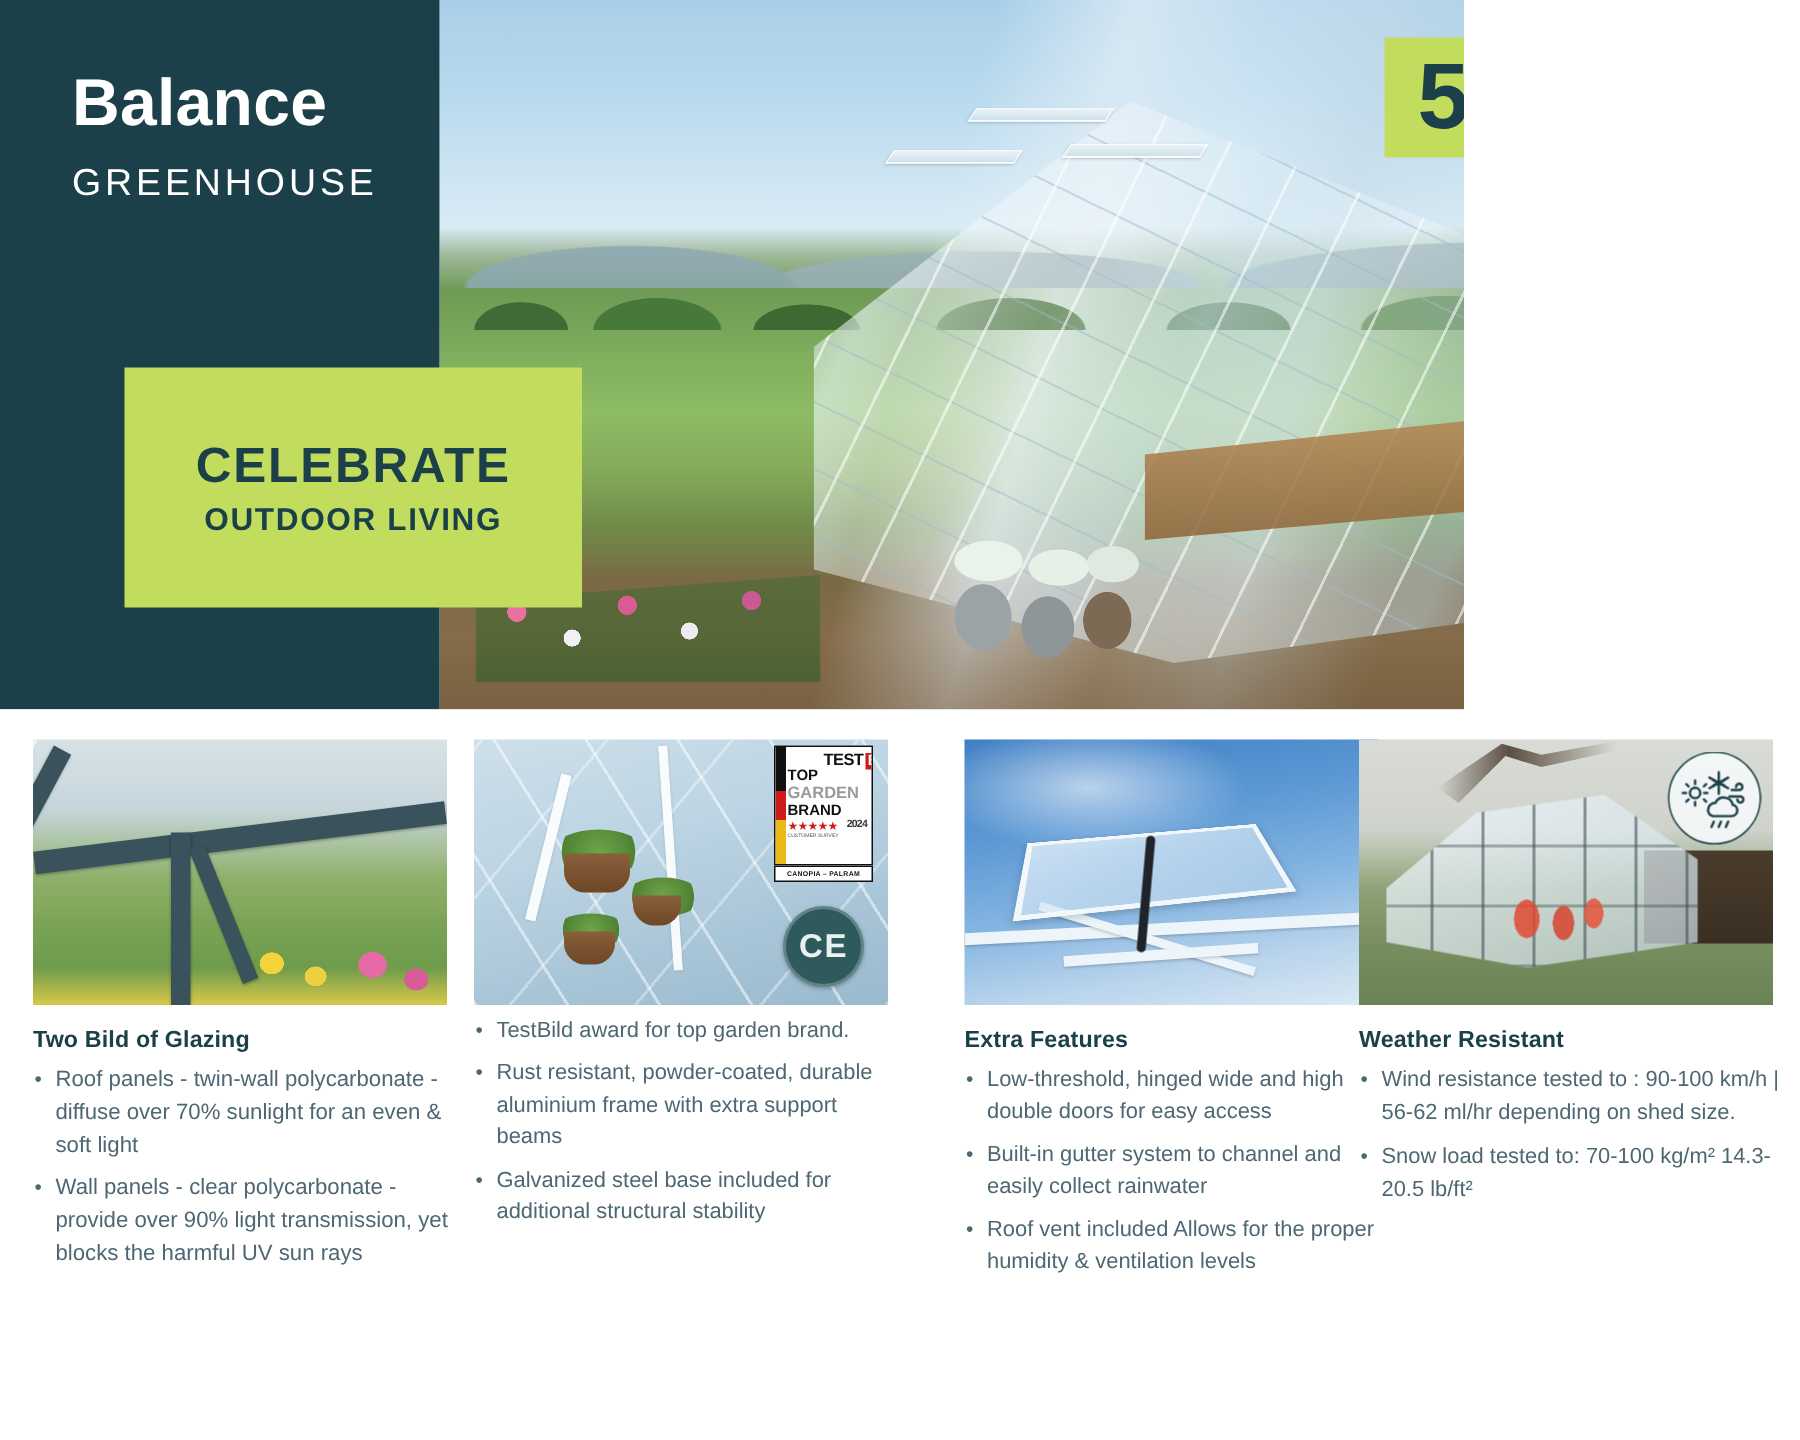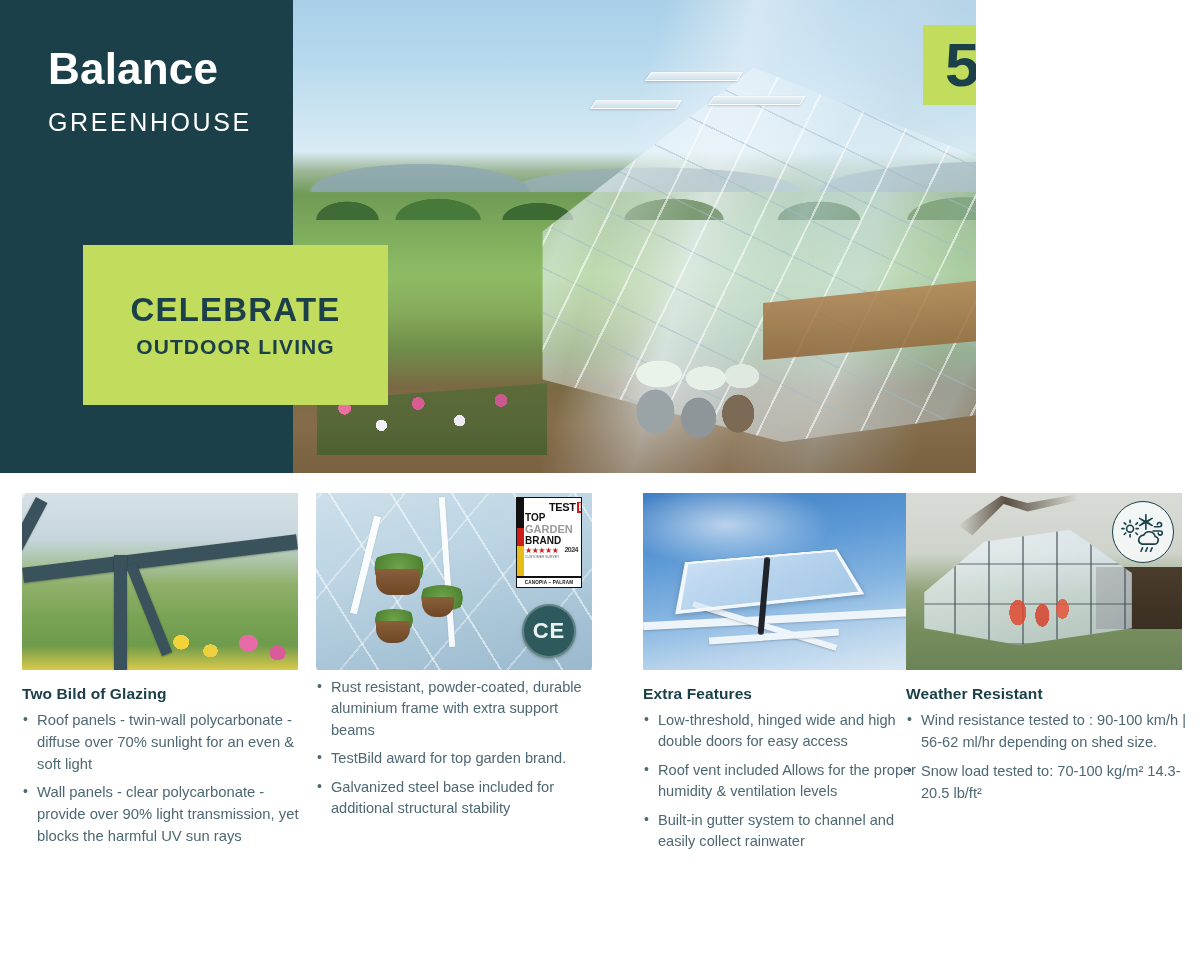--- a/index.html
+++ b/index.html
@@ -374,8 +374,8 @@
       <div class="ce-mark">CE</div>
     </div>
     <ul class="bullets">
+      <li>TestBild award for top garden brand.</li>
       <li>Rust resistant, powder-coated, durable aluminium frame with extra support beams</li>
-      <li>TestBild award for top garden brand.</li>
       <li>Galvanized steel base included for additional structural stability</li>
     </ul>
   </div>

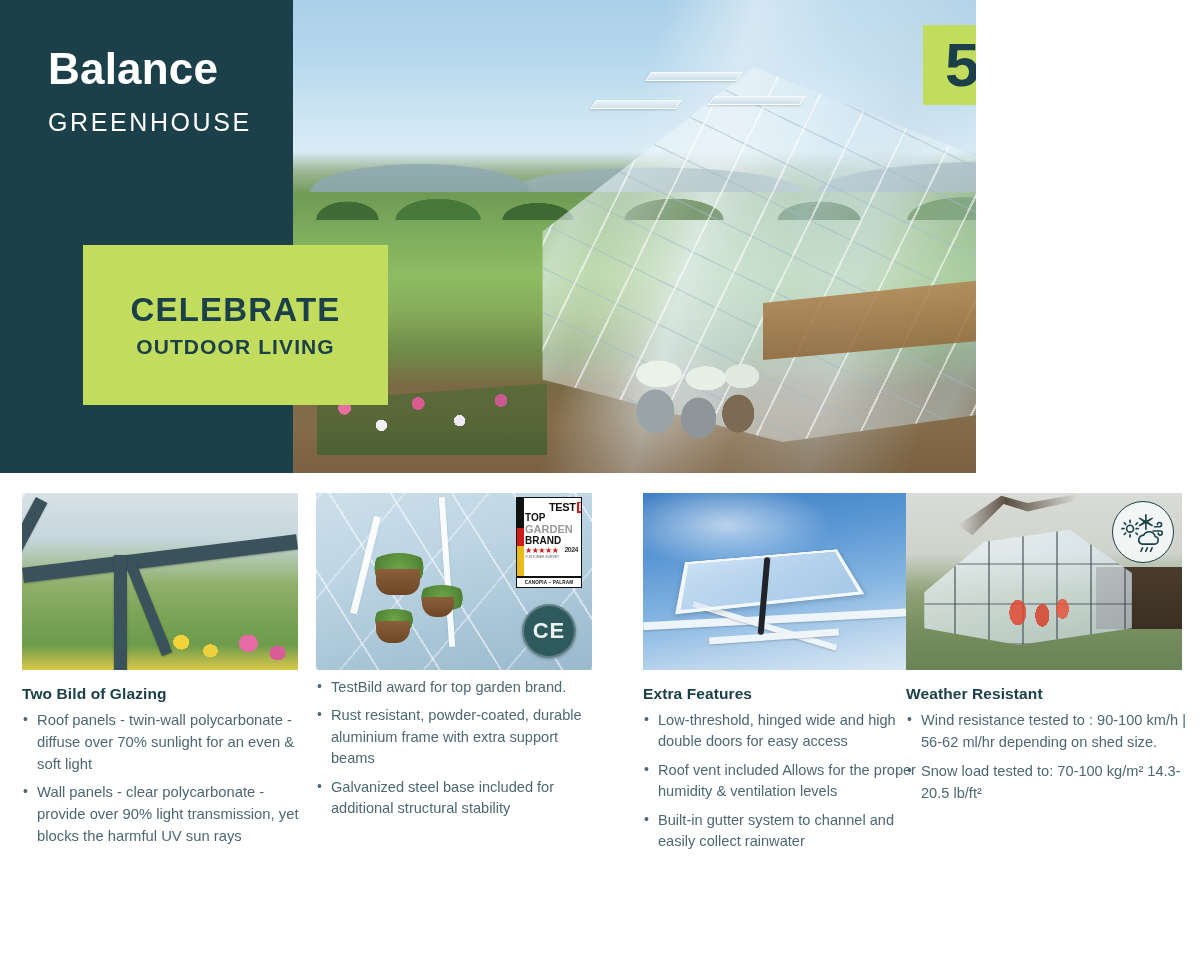--- a/index.html
+++ b/index.html
@@ -391,8 +391,8 @@
     <div class="col-title">Extra Features</div>
     <ul class="bullets">
       <li>Low-threshold, hinged wide and high double doors for easy access</li>
+      <li>Built-in gutter system to channel and easily collect rainwater</li>
       <li>Roof vent included Allows for the proper humidity &amp; ventilation levels</li>
-      <li>Built-in gutter system to channel and easily collect rainwater</li>
     </ul>
   </div>
 

